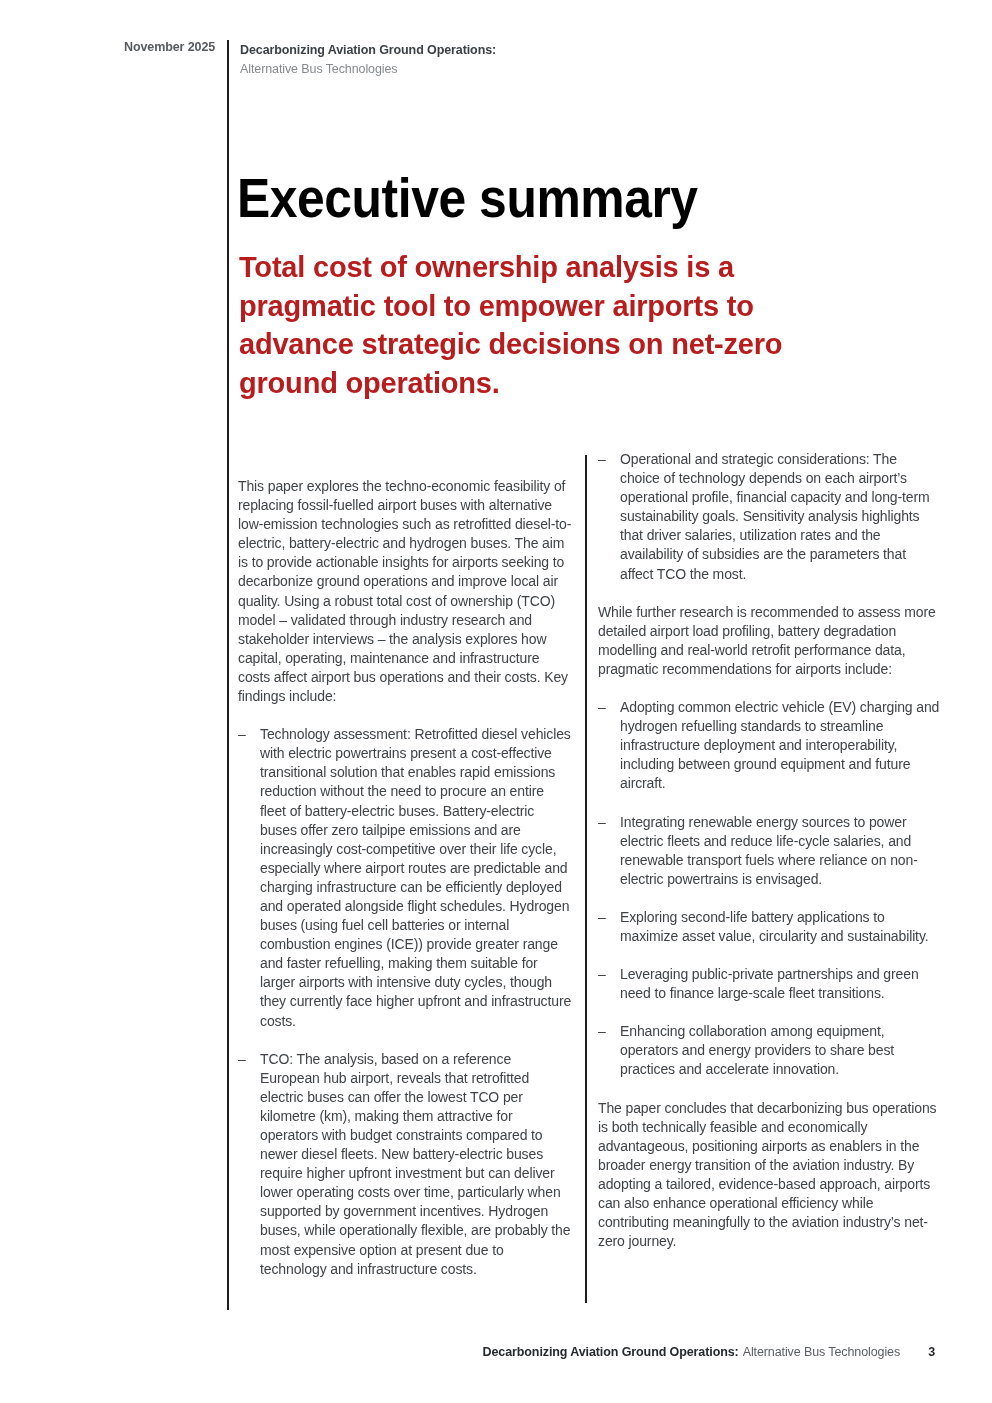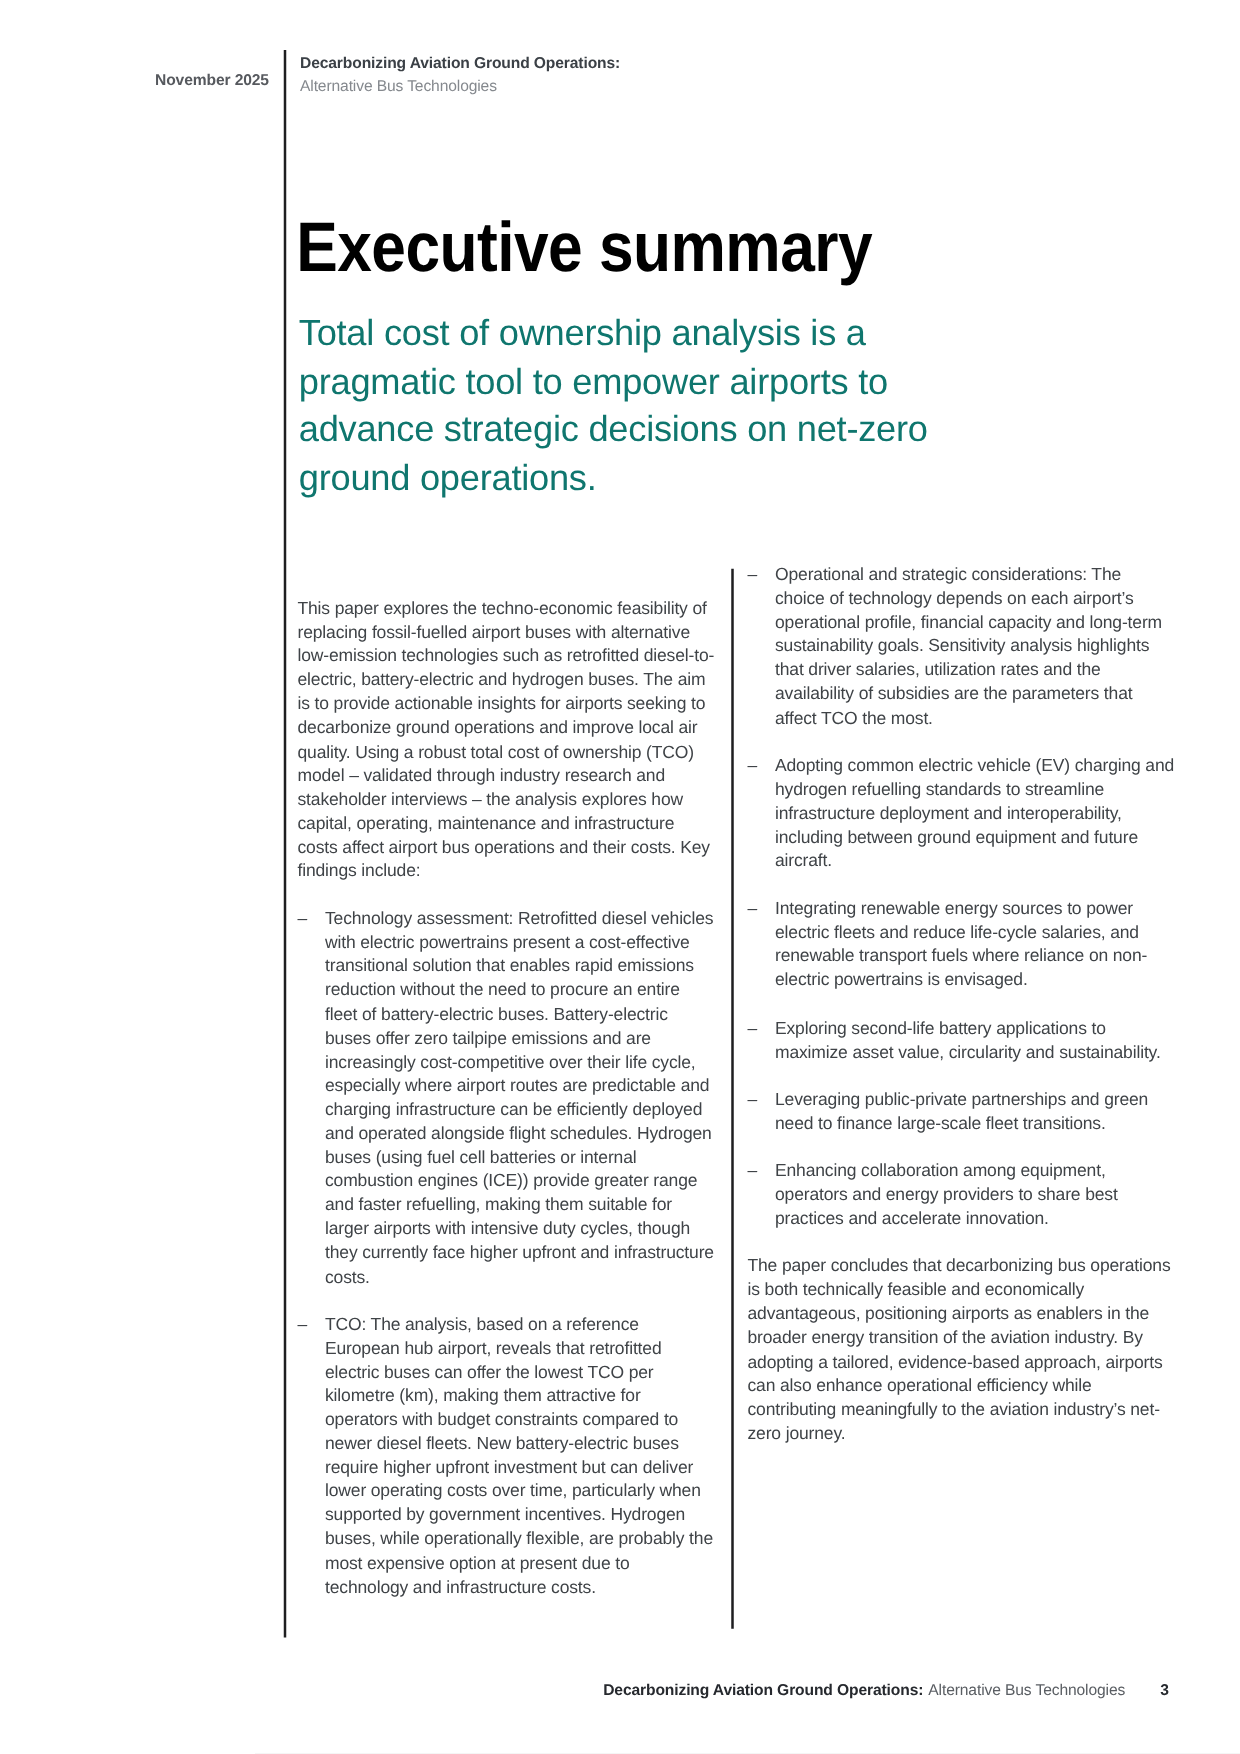--- a/index.html
+++ b/index.html
@@ -16,7 +16,7 @@
   .left-rule{position:absolute;left:227px;top:40px;width:2px;height:1270px;background:#1e1e20;}
   .col-divider{position:absolute;left:585px;top:455px;width:2px;height:848px;background:#1e1e20;}
   
-  .hdr-date{position:absolute;left:124px;top:57px;font-size:12.5px;font-weight:bold;color:#56595e;letter-spacing:-0.1px;}
+  .hdr-date{position:absolute;left:124px;top:40px;font-size:12.5px;font-weight:bold;color:#56595e;letter-spacing:-0.1px;}
   .hdr-title{position:absolute;left:240px;top:41px;font-size:12.5px;line-height:19px;letter-spacing:-0.1px;}
   .hdr-bold{font-weight:bold;color:#3b4046;}
   .hdr-reg{color:#85898e;}

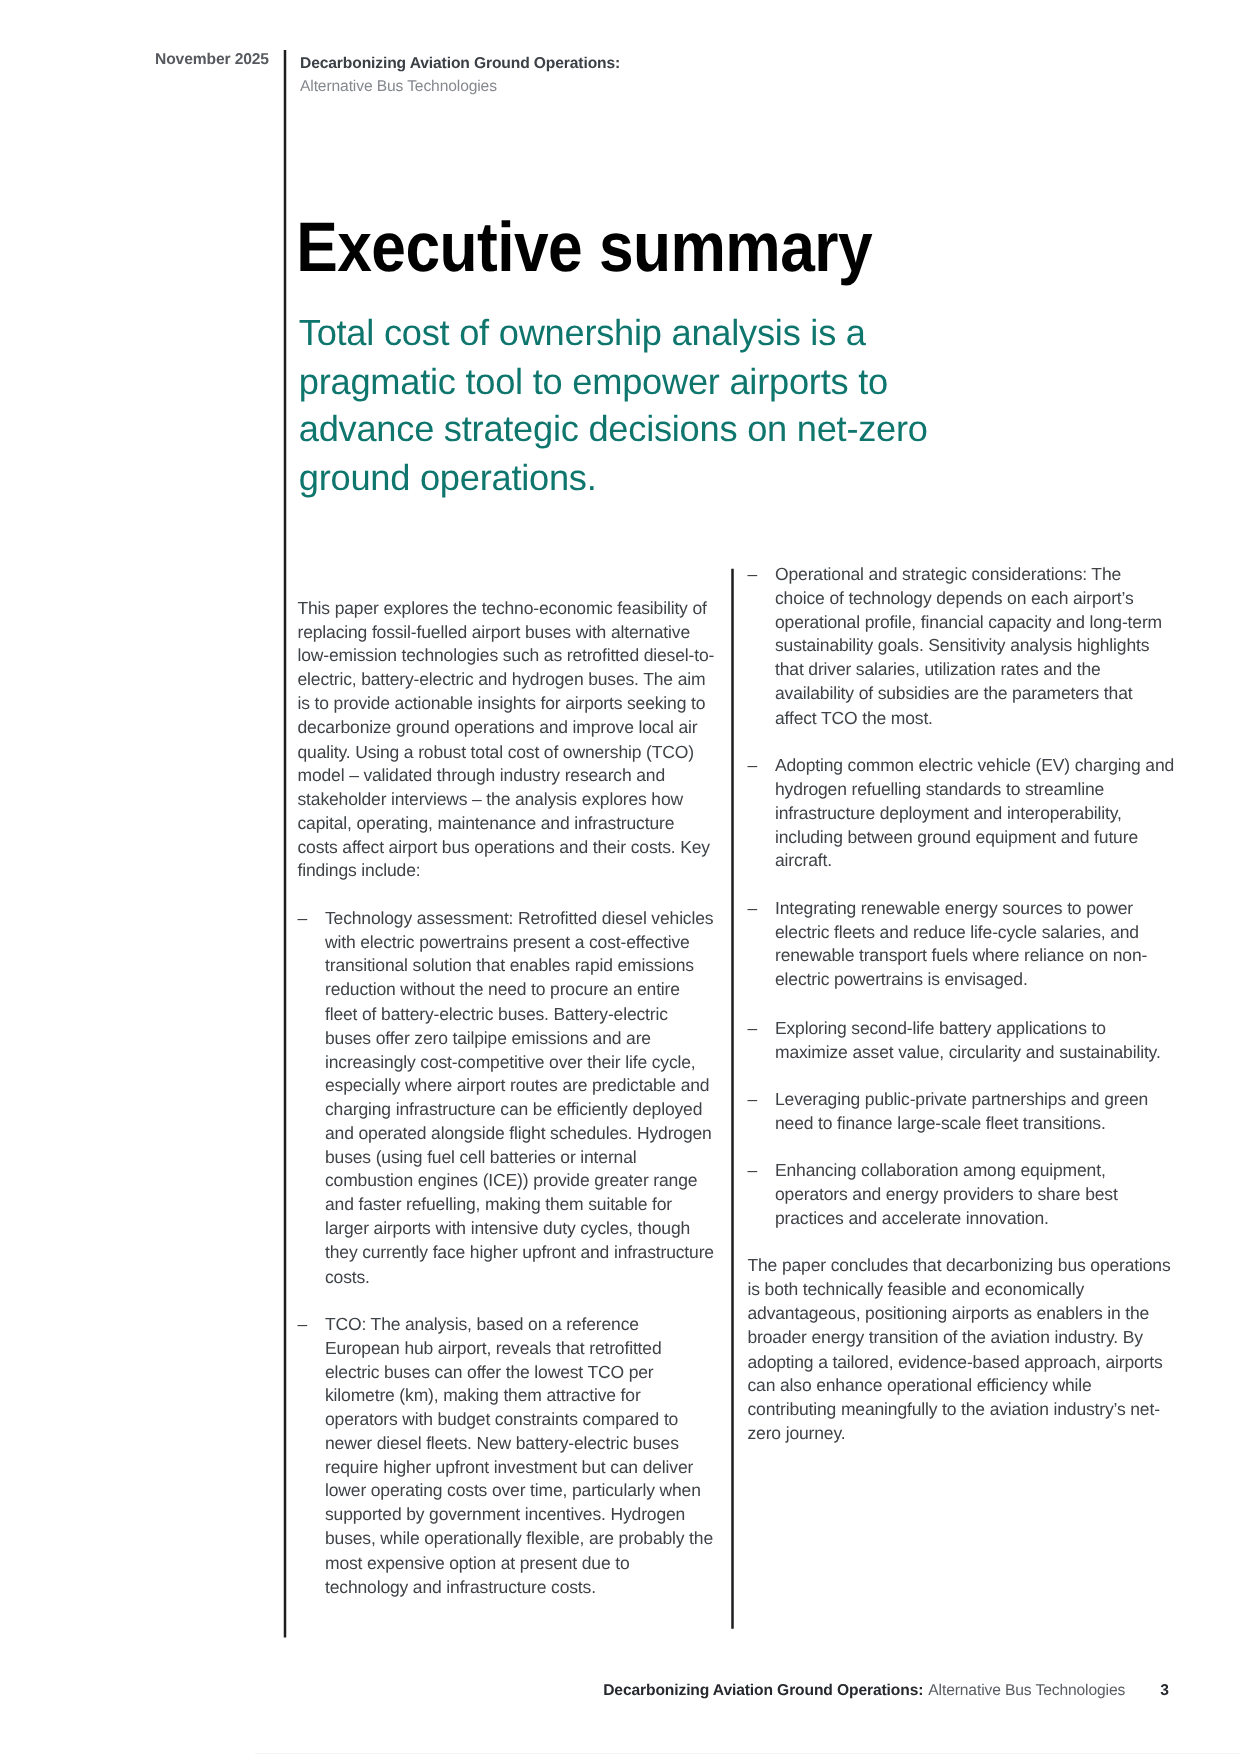--- a/index.html
+++ b/index.html
@@ -30,7 +30,8 @@
   .subtitle{
     position:absolute;left:239px;top:248px;width:545px;
     font-size:29px;line-height:38.5px;letter-spacing:-0.2px;
-    color:#0f766e;
+    color:#b91c1c;
+    font-weight:bold;
   }
   
   .col{position:absolute;top:450px;font-size:14px;line-height:19.1px;letter-spacing:-0.12px;}

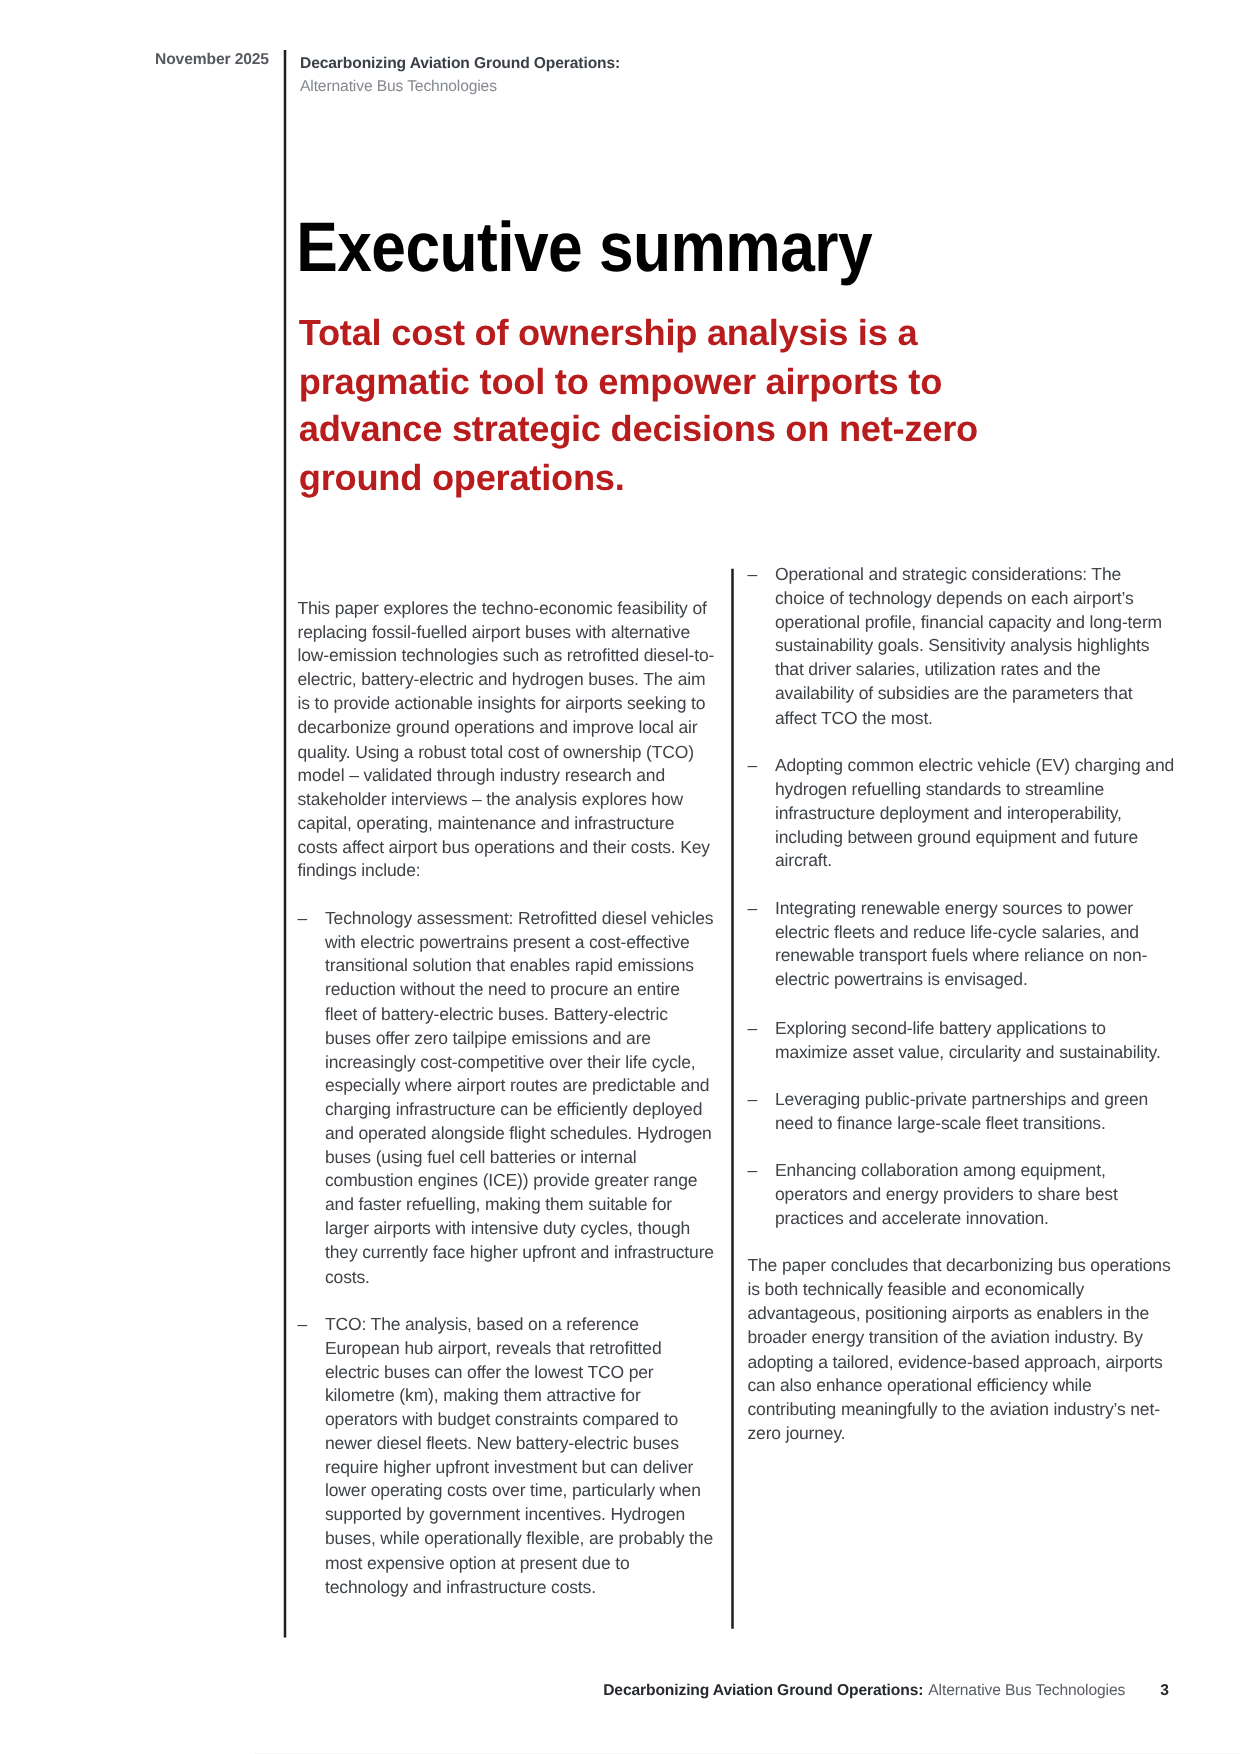--- a/index.html
+++ b/index.html
@@ -90,6 +90,7 @@
       <span class="marker">–</span>
       <span class="btext">Operational and strategic considerations: The choice of technology depends on each airport’s operational profile, financial capacity and long-term sustainability goals. Sensitivity analysis highlights that driver salaries, utilization rates and the availability of subsidies are the parameters that affect TCO the most.</span>
     </div>
+    <p class="para">While further research is recommended to assess more detailed airport load profiling, battery degradation modelling and real-world retrofit performance data, pragmatic recommendations for airports include:</p>
     <div class="bullet">
       <span class="marker">–</span>
       <span class="btext">Adopting common electric vehicle (EV) charging and hydrogen refuelling standards to streamline infrastructure deployment and interoperability, including between ground equipment and future aircraft.</span>

